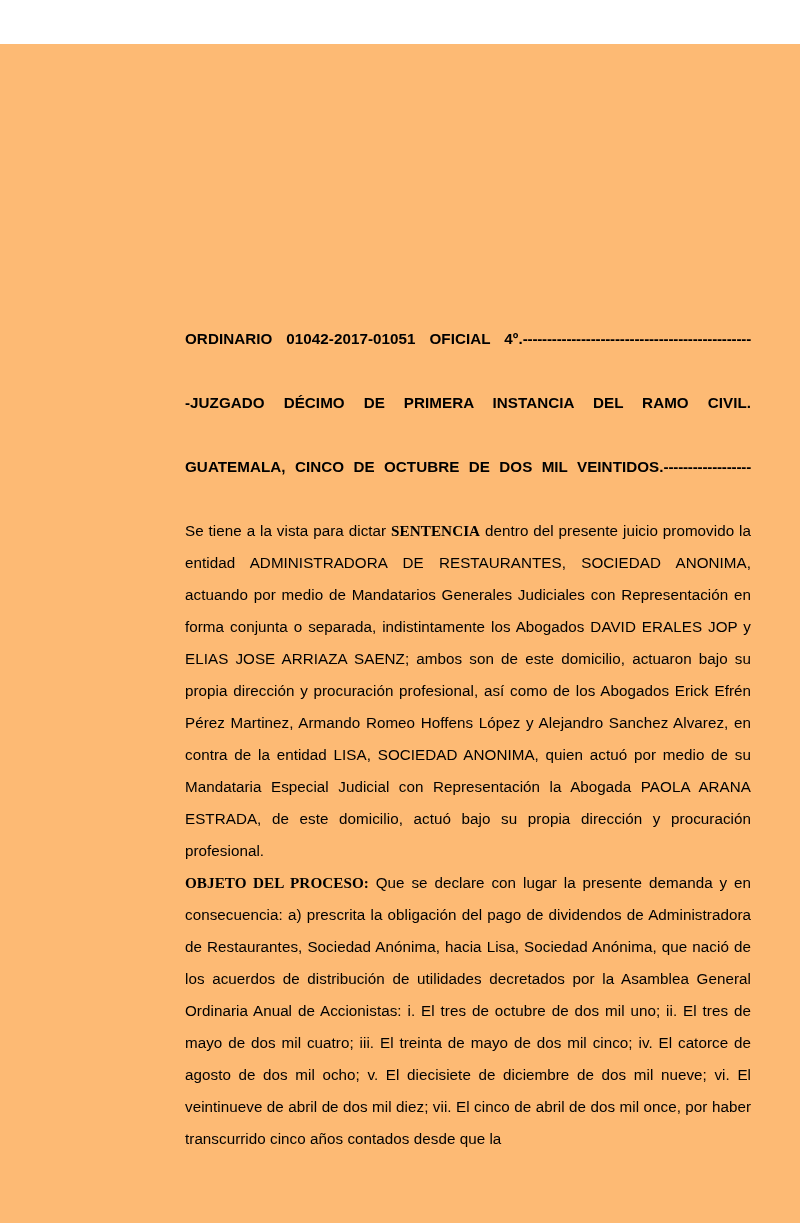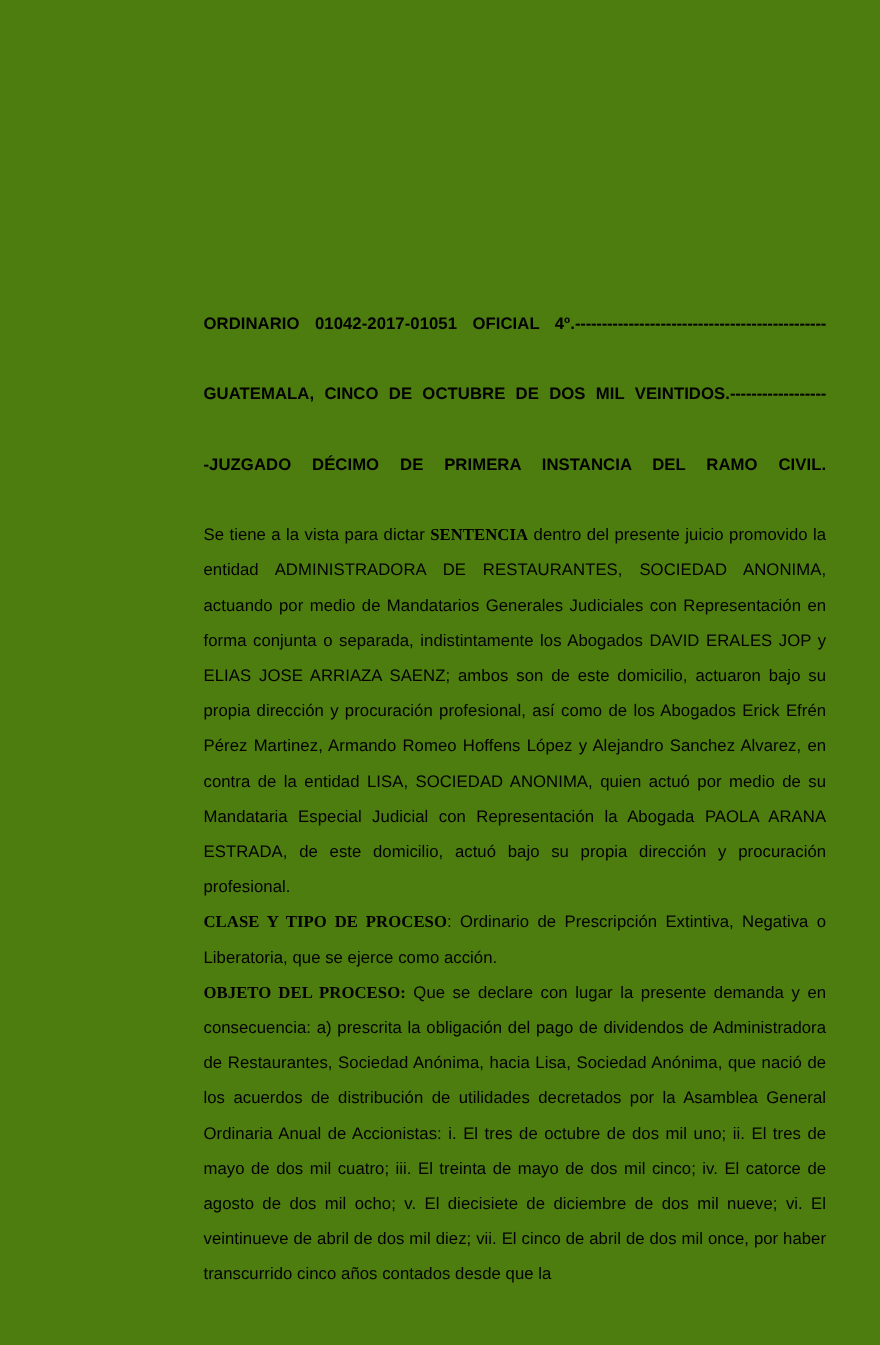--- a/index.html
+++ b/index.html
@@ -21,7 +21,8 @@
   .page {
     position: absolute;
     inset: 0;
-    background: #4d7c0f;
+    background: #fdba74;
+    margin-top: 44px;
   }
 
   

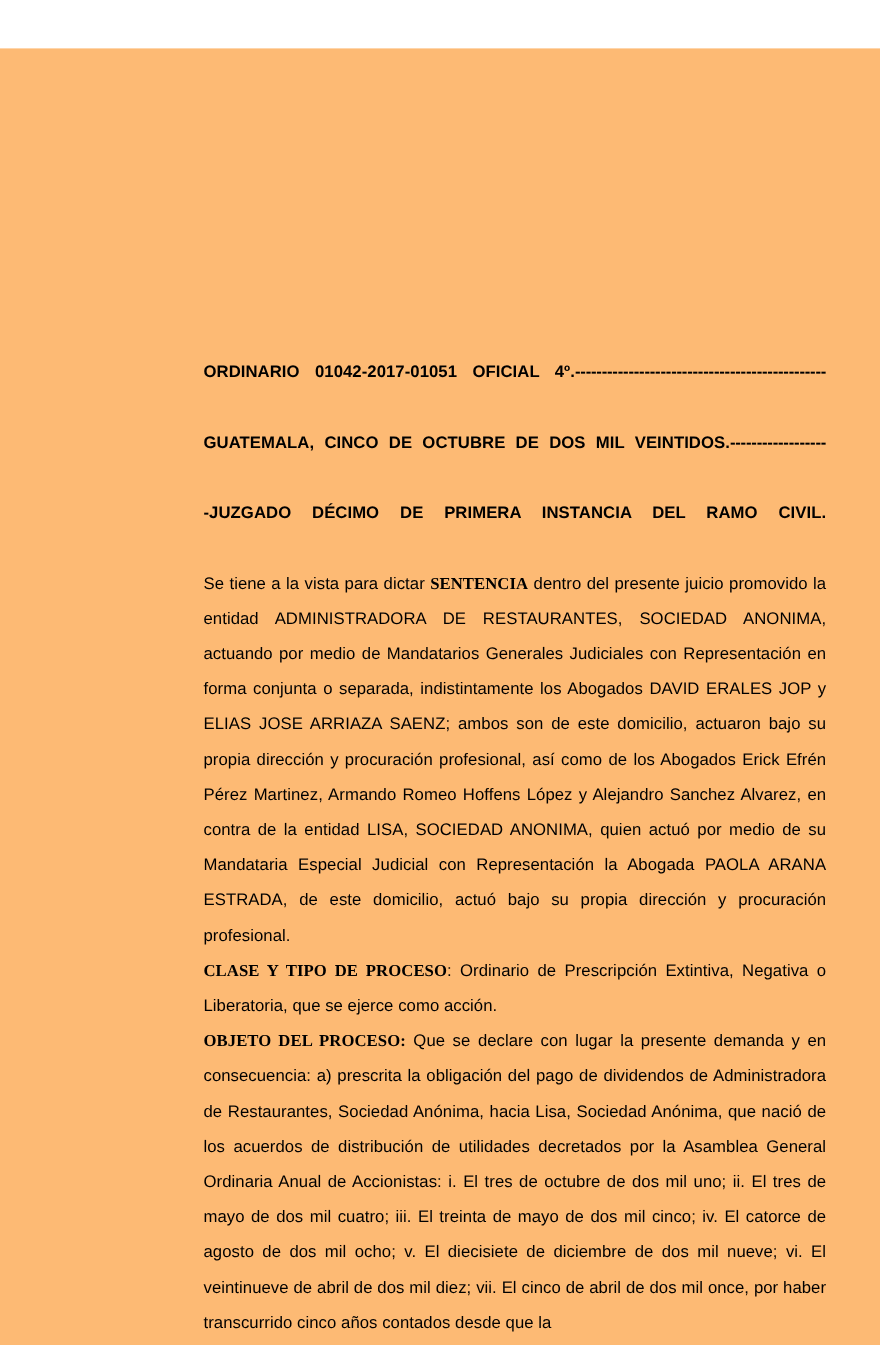--- a/index.html
+++ b/index.html
@@ -79,9 +79,9 @@
     <p class="para header-block">
       <span class="hdr-line"><span>ORDINARIO 01042-2017-01051 OFICIAL 4º.</span><span class="dashes">-----------------------------------------------</span></span>
 
+      <span class="hdr-line"><span>-JUZGADO DÉCIMO DE PRIMERA INSTANCIA DEL RAMO CIVIL.</span></span>
+
       <span class="hdr-line"><span>GUATEMALA, CINCO  DE OCTUBRE DE DOS MIL VEINTIDOS.</span><span class="dashes">------------------</span></span>
-
-      <span class="hdr-line"><span>-JUZGADO DÉCIMO DE PRIMERA INSTANCIA DEL RAMO CIVIL.</span></span>
     </p>
 
     <p class="para"><span>Se tiene a la vista para dictar </span><b>SENTENCIA</b><span> dentro del presente juicio promovido la entidad ADMINISTRADORA DE RESTAURANTES, SOCIEDAD ANONIMA, actuando por medio de Mandatarios Generales Judiciales con Representación en forma conjunta o separada, indistintamente los Abogados DAVID ERALES JOP y ELIAS JOSE ARRIAZA SAENZ; ambos son de este domicilio, actuaron bajo su propia dirección y procuración profesional, así como de los Abogados Erick Efrén Pérez Martinez, Armando Romeo Hoffens López y Alejandro Sanchez Alvarez, en contra de la entidad LISA, SOCIEDAD ANONIMA, quien actuó por medio de su Mandataria Especial Judicial con Representación la Abogada PAOLA ARANA ESTRADA, de este domicilio, actuó  bajo su propia dirección y procuración profesional.</span></p>

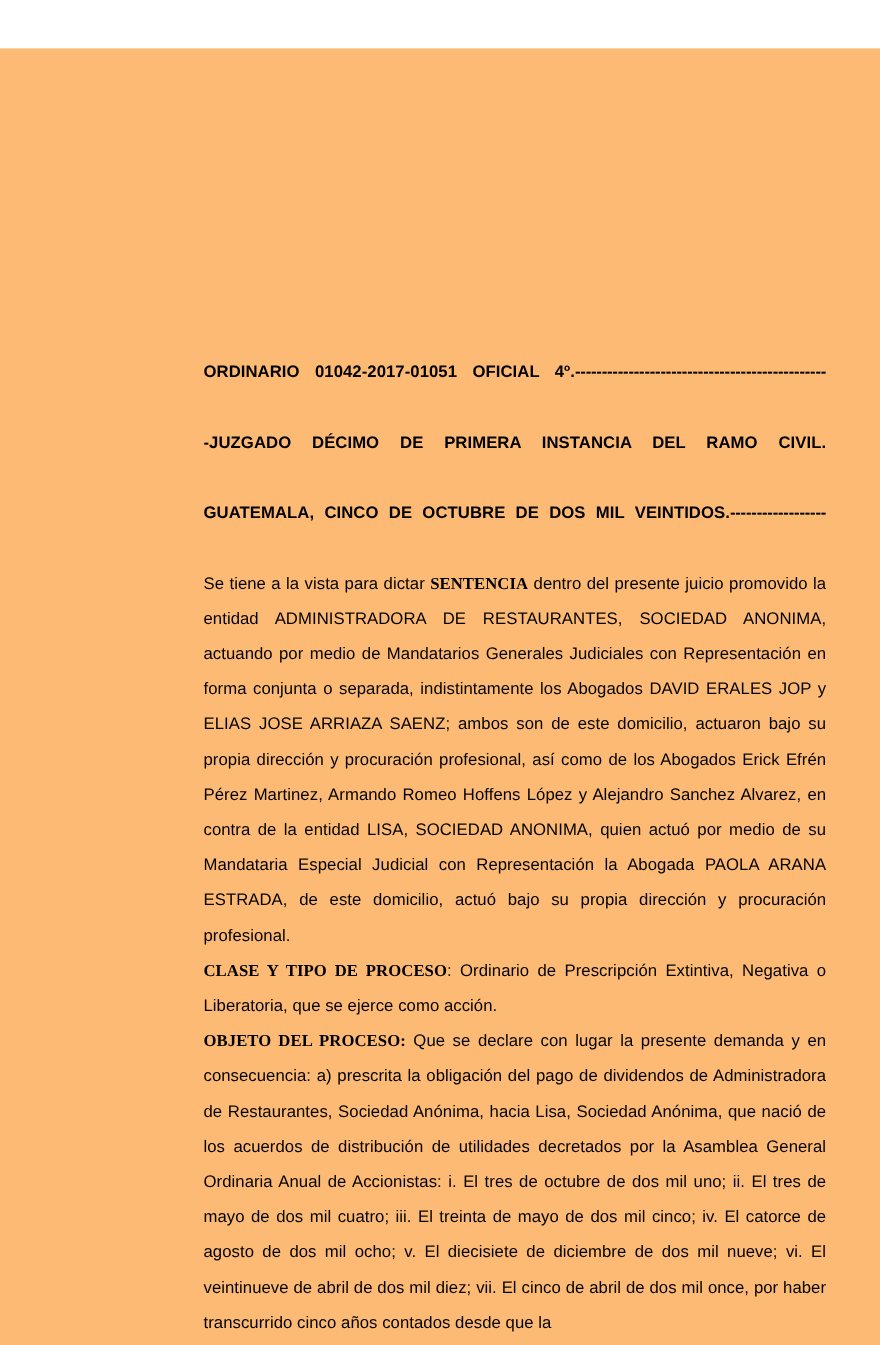--- a/index.html
+++ b/index.html
@@ -86,7 +86,6 @@
 
     <p class="para"><span>Se tiene a la vista para dictar </span><b>SENTENCIA</b><span> dentro del presente juicio promovido la entidad ADMINISTRADORA DE RESTAURANTES, SOCIEDAD ANONIMA, actuando por medio de Mandatarios Generales Judiciales con Representación en forma conjunta o separada, indistintamente los Abogados DAVID ERALES JOP y ELIAS JOSE ARRIAZA SAENZ; ambos son de este domicilio, actuaron bajo su propia dirección y procuración profesional, así como de los Abogados Erick Efrén Pérez Martinez, Armando Romeo Hoffens López y Alejandro Sanchez Alvarez, en contra de la entidad LISA, SOCIEDAD ANONIMA, quien actuó por medio de su Mandataria Especial Judicial con Representación la Abogada PAOLA ARANA ESTRADA, de este domicilio, actuó  bajo su propia dirección y procuración profesional.</span></p>
 
-    <p class="para"><b>CLASE Y TIPO DE PROCESO</b><span>:</span><span> Ordinario de Prescripción Extintiva, Negativa o Liberatoria, que se ejerce como acción.</span></p>
 
     <p class="para"><b>OBJETO DEL PROCESO:</b><span> Que se declare con lugar la presente demanda y en consecuencia: a) prescrita la obligación del pago de dividendos de Administradora de Restaurantes, Sociedad Anónima, hacia Lisa, Sociedad Anónima, que nació de los acuerdos de distribución de utilidades decretados por la Asamblea General Ordinaria Anual de Accionistas: i. El tres de octubre de dos mil uno; ii. El tres de mayo de dos mil cuatro; iii. El treinta de mayo de dos mil cinco; iv. El catorce de agosto de dos mil ocho; v. El diecisiete de diciembre de dos mil nueve; vi. El veintinueve de abril de dos mil diez; vii. El cinco de abril de dos mil once, por haber transcurrido cinco años contados desde que la</span></p>
 

